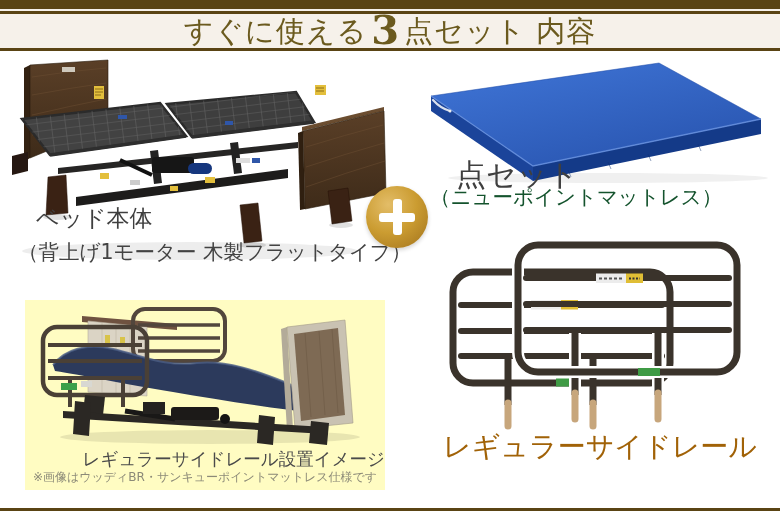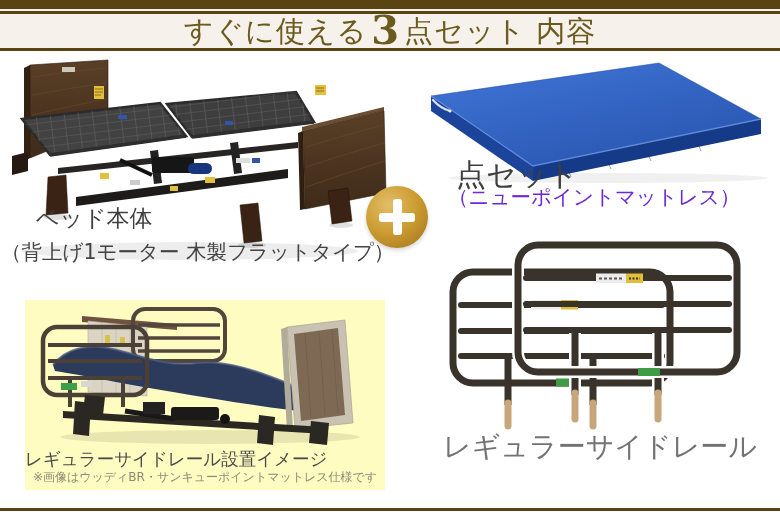--- a/index.html
+++ b/index.html
@@ -28,7 +28,7 @@
   .bed-name{left:36px;top:203px;font-size:23px;}
   .bed-spec{left:1px;top:238px;width:392px;font-size:20.5px;color:#434343;white-space:nowrap;}
   .mat-name{left:456px;top:155px;font-size:30px;}
-  .mat-spec{left:448px;top:183px;font-size:20.5px;color:#6d28d9;}
+  .mat-spec{left:430px;top:183px;font-size:20.5px;color:#14532d;}
   .rail-label{left:420px;top:431px;width:360px;text-align:center;font-size:28px;color:#737373;line-height:31px;}
   
   .plus{

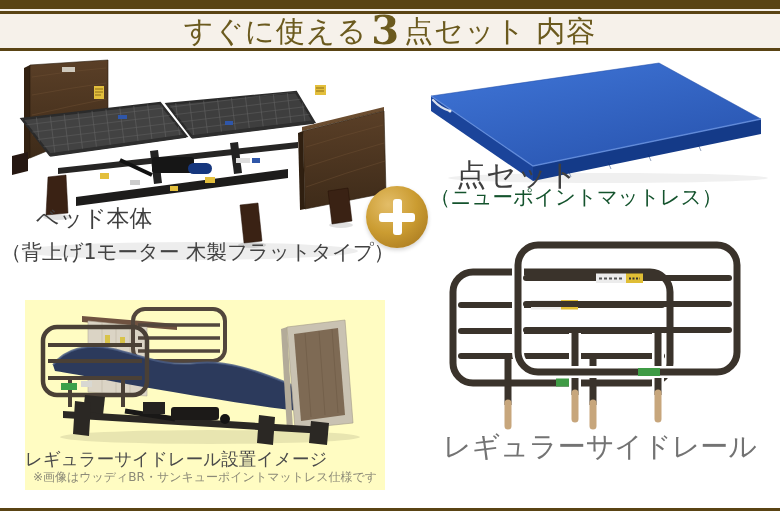--- a/index.html
+++ b/index.html
@@ -26,7 +26,7 @@
   
   .p-name{color:#3f3f3f;white-space:nowrap;}
   .bed-name{left:36px;top:203px;font-size:23px;}
-  .bed-spec{left:1px;top:238px;width:392px;font-size:20.5px;color:#434343;white-space:nowrap;}
+  .bed-spec{left:18px;top:238px;width:392px;font-size:20.5px;color:#434343;white-space:nowrap;}
   .mat-name{left:456px;top:155px;font-size:30px;}
   .mat-spec{left:430px;top:183px;font-size:20.5px;color:#14532d;}
   .rail-label{left:420px;top:431px;width:360px;text-align:center;font-size:28px;color:#737373;line-height:31px;}

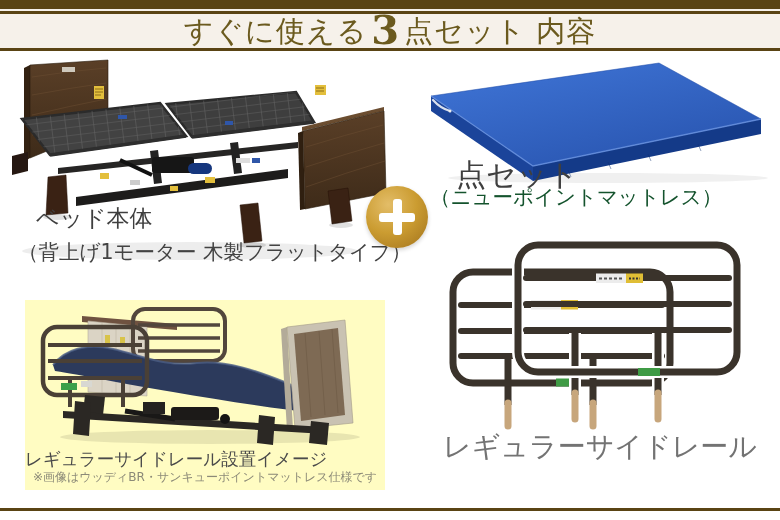--- a/index.html
+++ b/index.html
@@ -41,7 +41,7 @@
   .plus .pv{left:26.5px;top:13px;width:9px;height:36px;}
   
   .note-panel{left:25px;top:300px;width:360px;height:190px;background:#fffcc2;}
-  .note-caption{position:absolute;left:0;top:147px;width:360px;text-align:left;
+  .note-caption{position:absolute;left:0;top:147px;width:360px;text-align:right;
     font-size:17.5px;color:#4a4a4a;white-space:nowrap;}
   .note-sub{position:absolute;left:0;top:169px;width:360px;text-align:center;
     font-size:12px;color:#8c8a78;white-space:nowrap;}

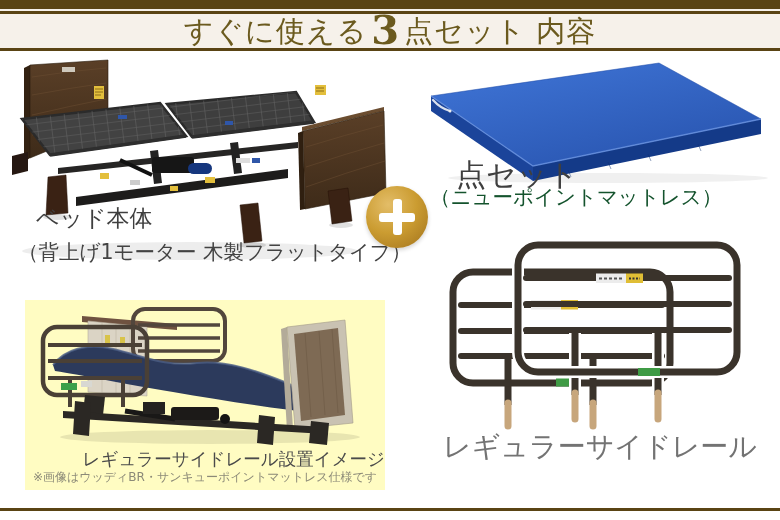--- a/index.html
+++ b/index.html
@@ -29,7 +29,7 @@
   .bed-spec{left:18px;top:238px;width:392px;font-size:20.5px;color:#434343;white-space:nowrap;}
   .mat-name{left:456px;top:155px;font-size:30px;}
   .mat-spec{left:430px;top:183px;font-size:20.5px;color:#14532d;}
-  .rail-label{left:420px;top:431px;width:360px;text-align:center;font-size:28px;color:#737373;line-height:31px;}
+  .rail-label{left:420px;top:431px;width:360px;text-align:center;font-size:28px;color:#a16207;line-height:31px;}
   
   .plus{
     left:366px;top:186px;width:62px;height:62px;border-radius:50%;

